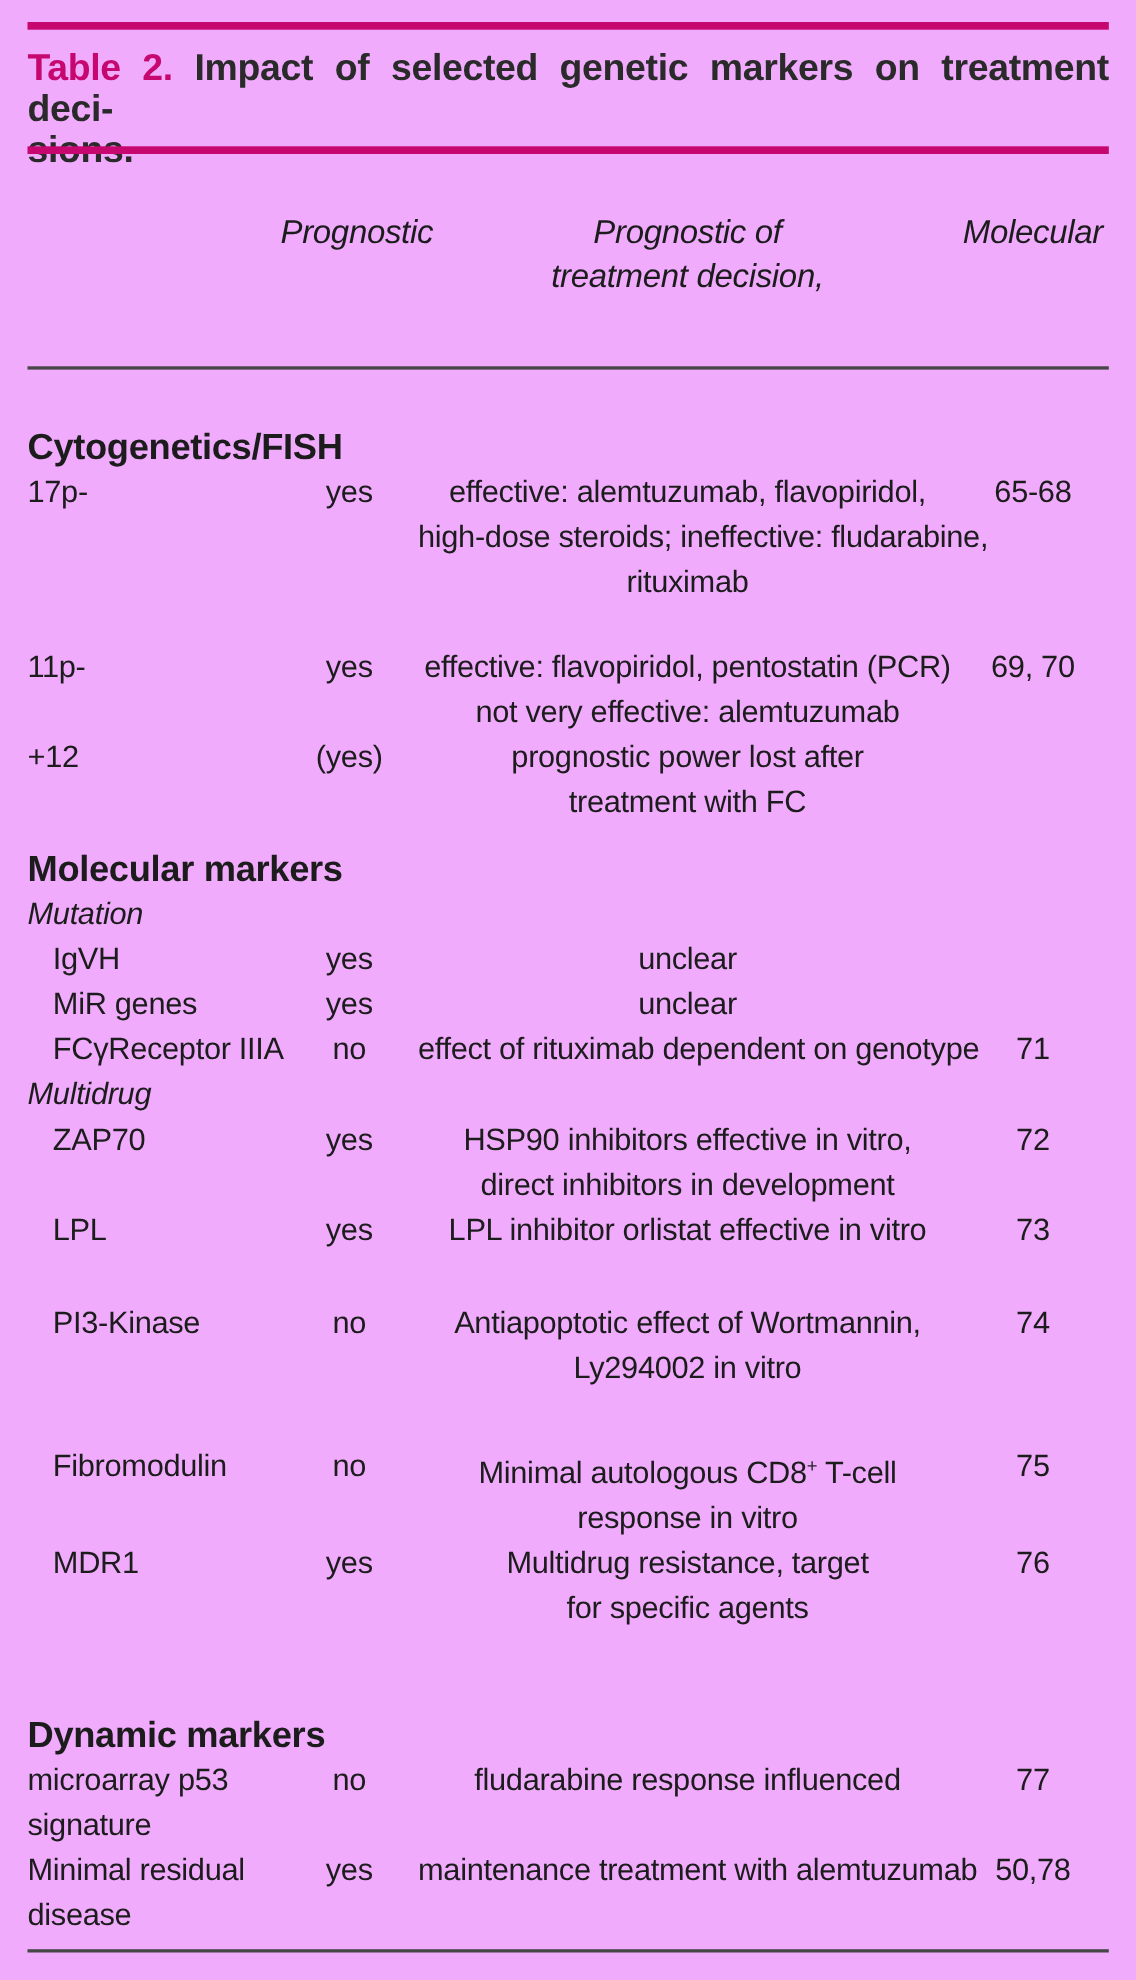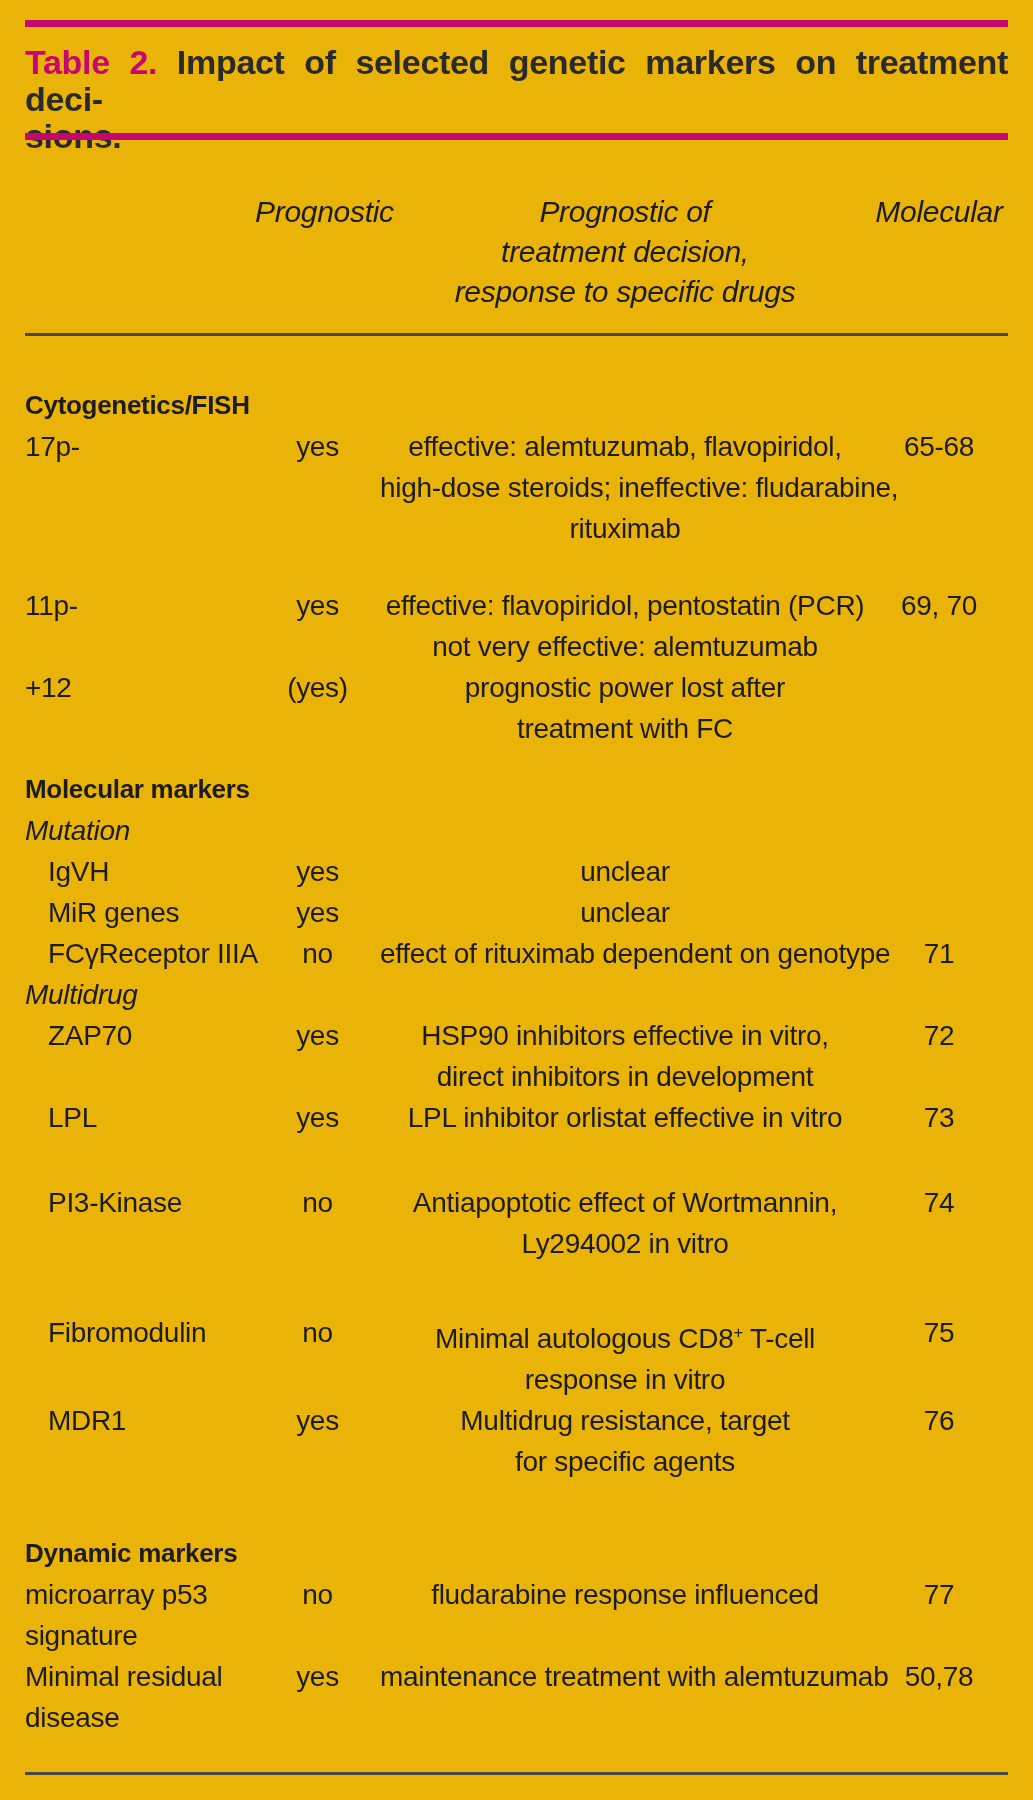--- a/index.html
+++ b/index.html
@@ -6,7 +6,7 @@
   .page{
     position:relative;
     width:1033px;height:1800px;
-    background:#eab308;
+    background:#f0abfc;
     font-family:"Liberation Sans", sans-serif;
     color:#1c1c1c;
     overflow:hidden;

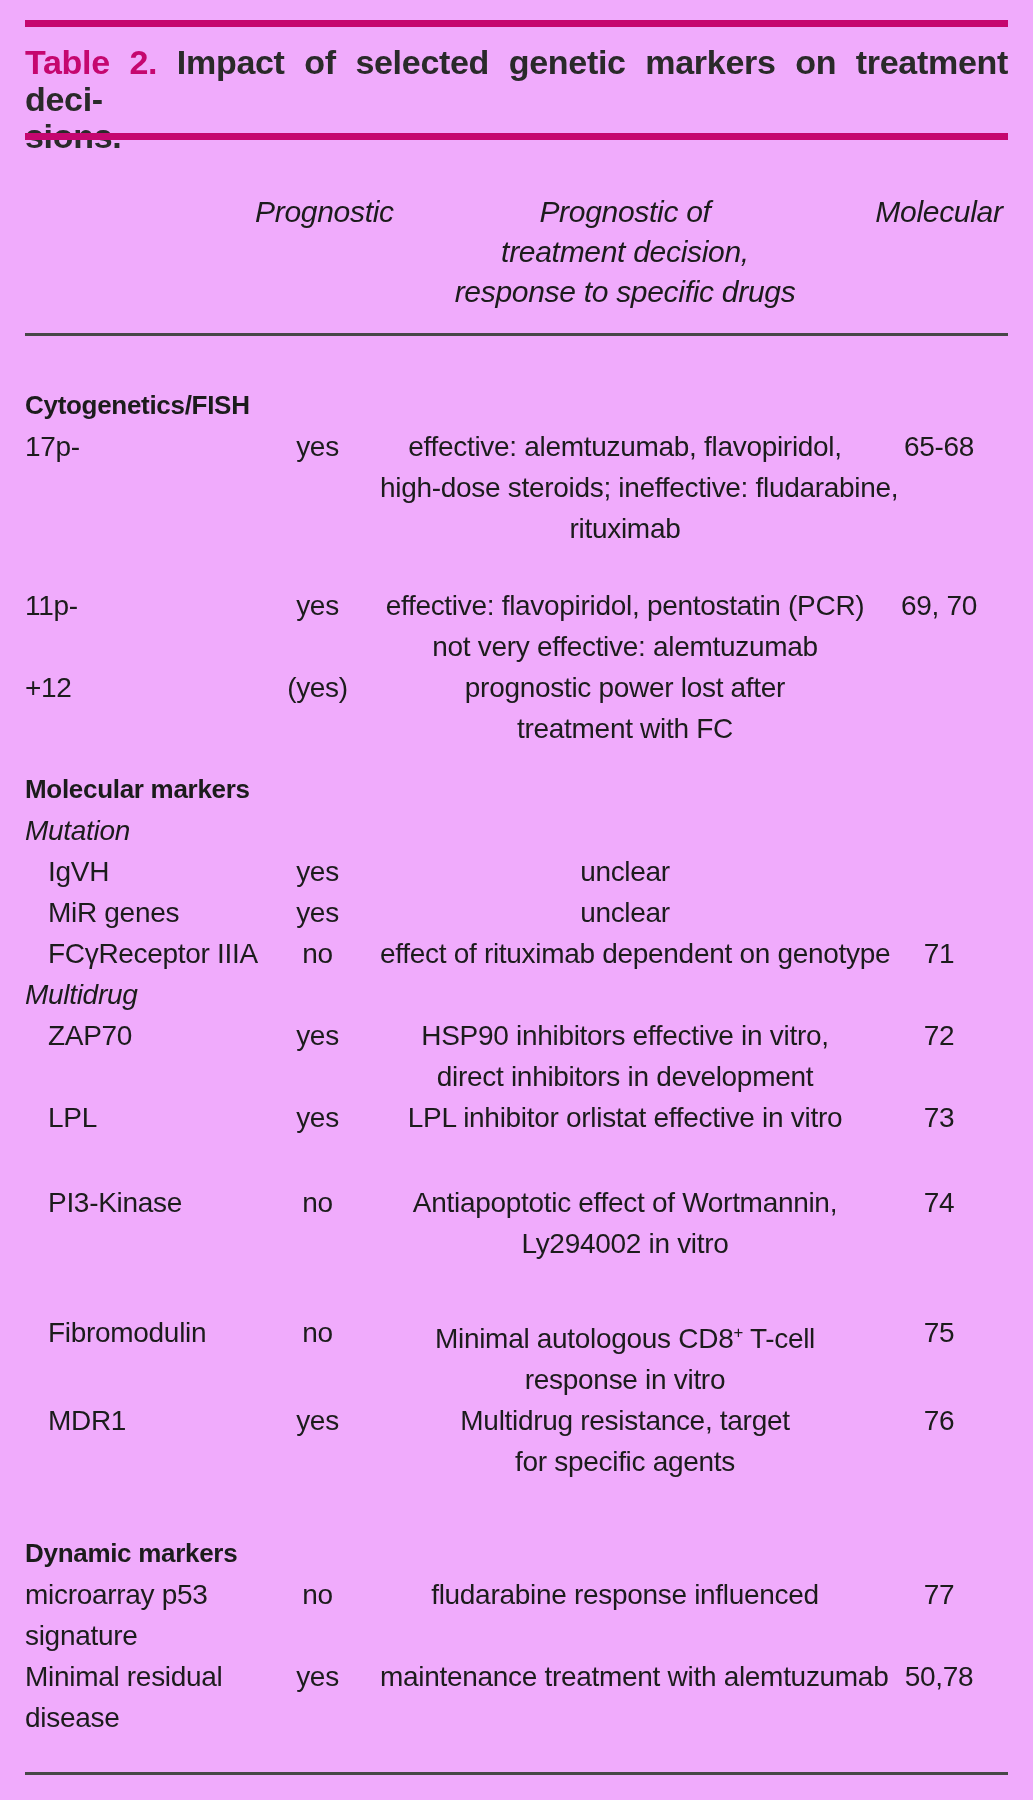--- a/index.html
+++ b/index.html
@@ -81,7 +81,6 @@
     <div class="c">
       <div>Prognostic of</div>
       <div>treatment decision,</div>
-      <div>response to specific drugs</div>
     </div>
     <div class="c">Molecular</div>
   </div>

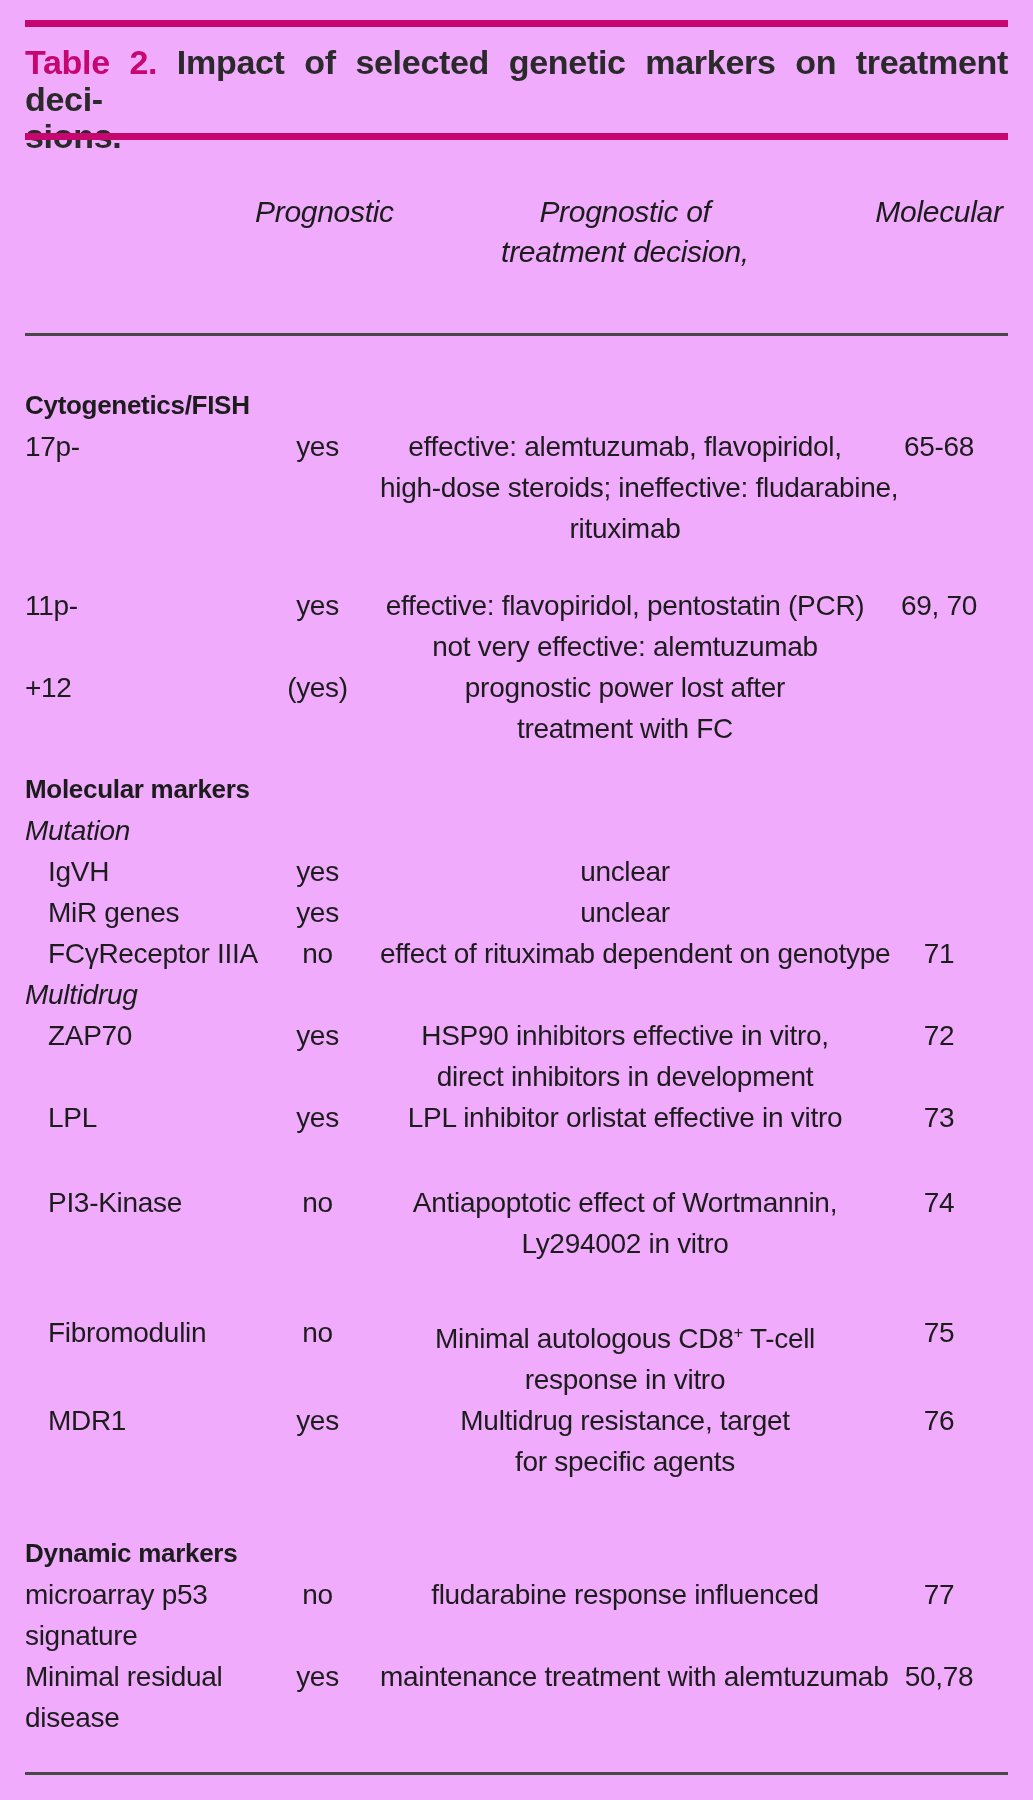--- a/index.html
+++ b/index.html
@@ -43,7 +43,7 @@
     align-items:start;
   }
   .cell{min-height:1px;}
-  .section{grid-column:1 / -1;font-weight:bold;font-size:26px;}
+  .section{grid-column:1 / -1;font-weight:bold;font-size:33px;}
   .subsection{grid-column:1 / -1;font-style:italic;}
   .marker{white-space:nowrap;}
   .marker.wrap{white-space:normal;}

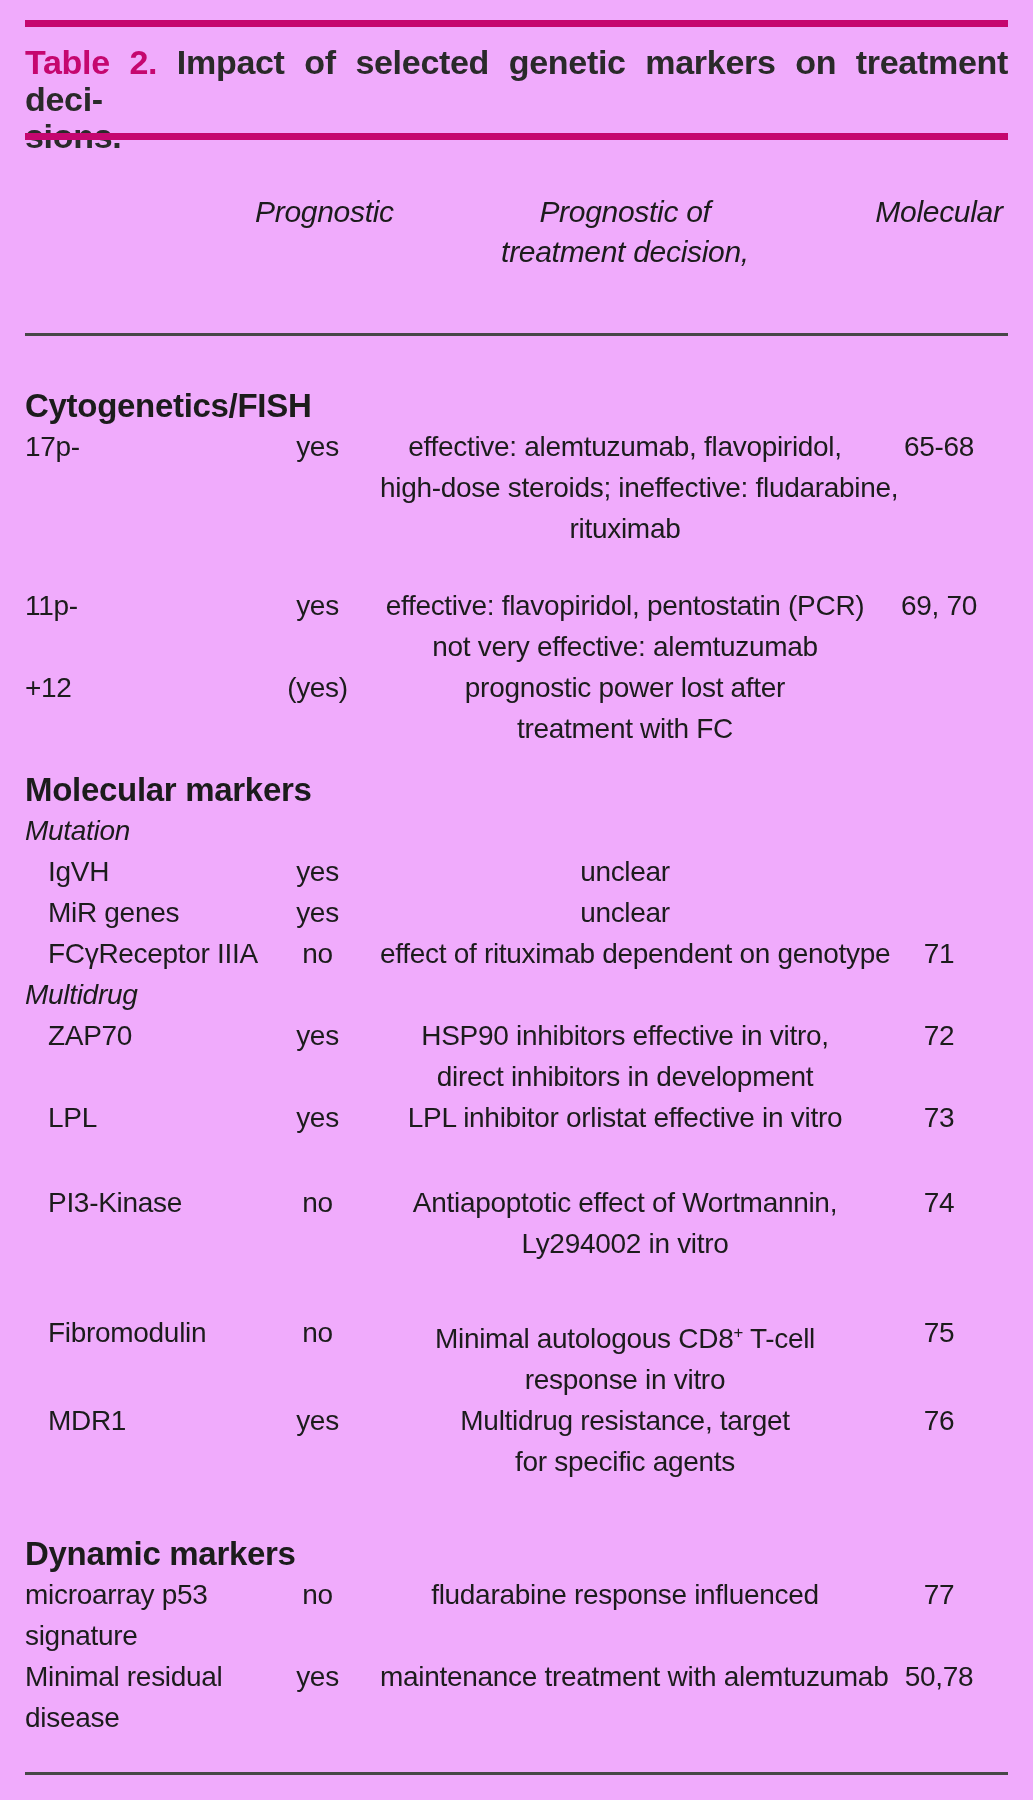--- a/index.html
+++ b/index.html
@@ -59,7 +59,7 @@
   .mt-29{margin-top:20px;}
   .mt-55{margin-top:44px;}
   .mt-48{margin-top:48px;}
-  .mt-47{margin-top:51px;}
+  .mt-47{margin-top:74px;}
 </style>
 </head>
 <body>

